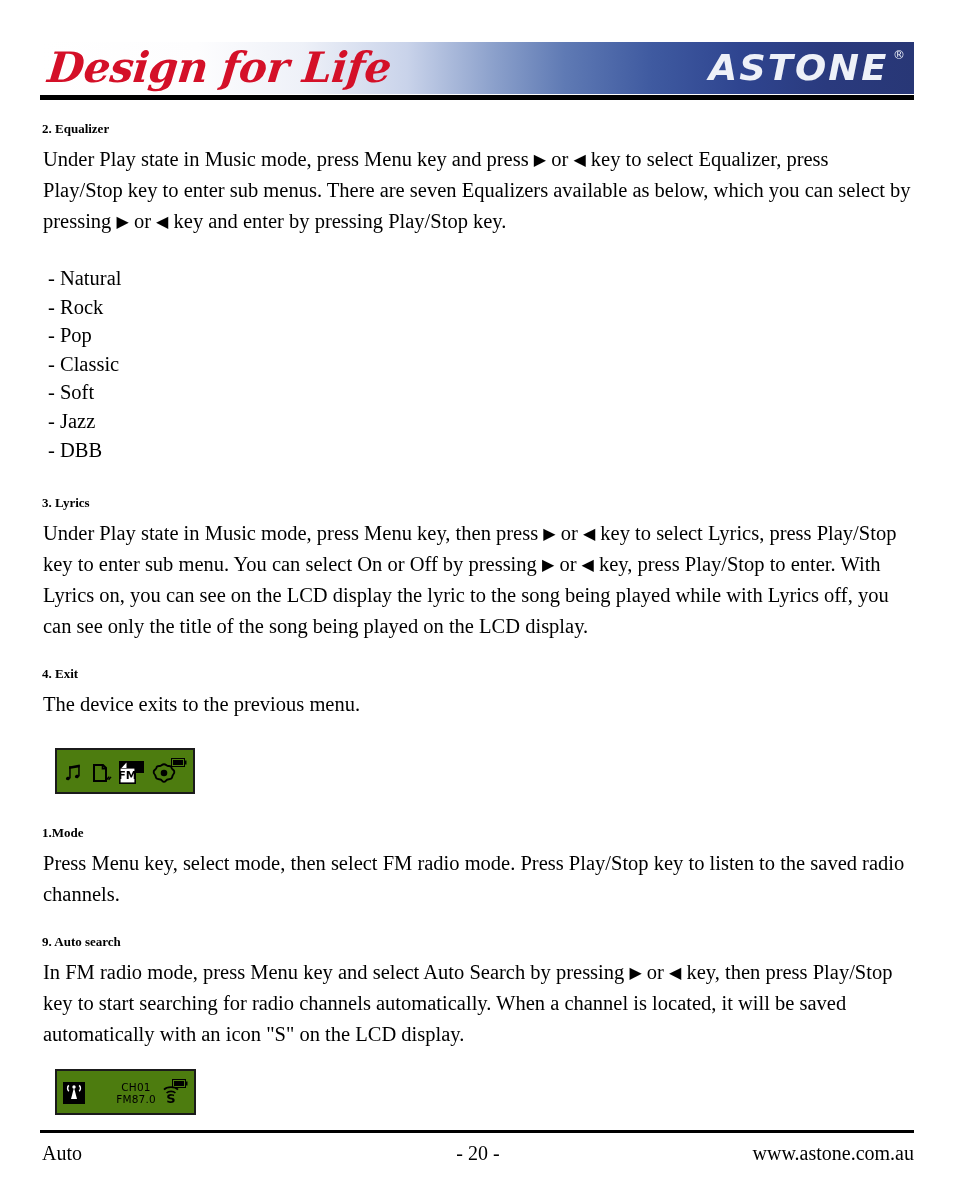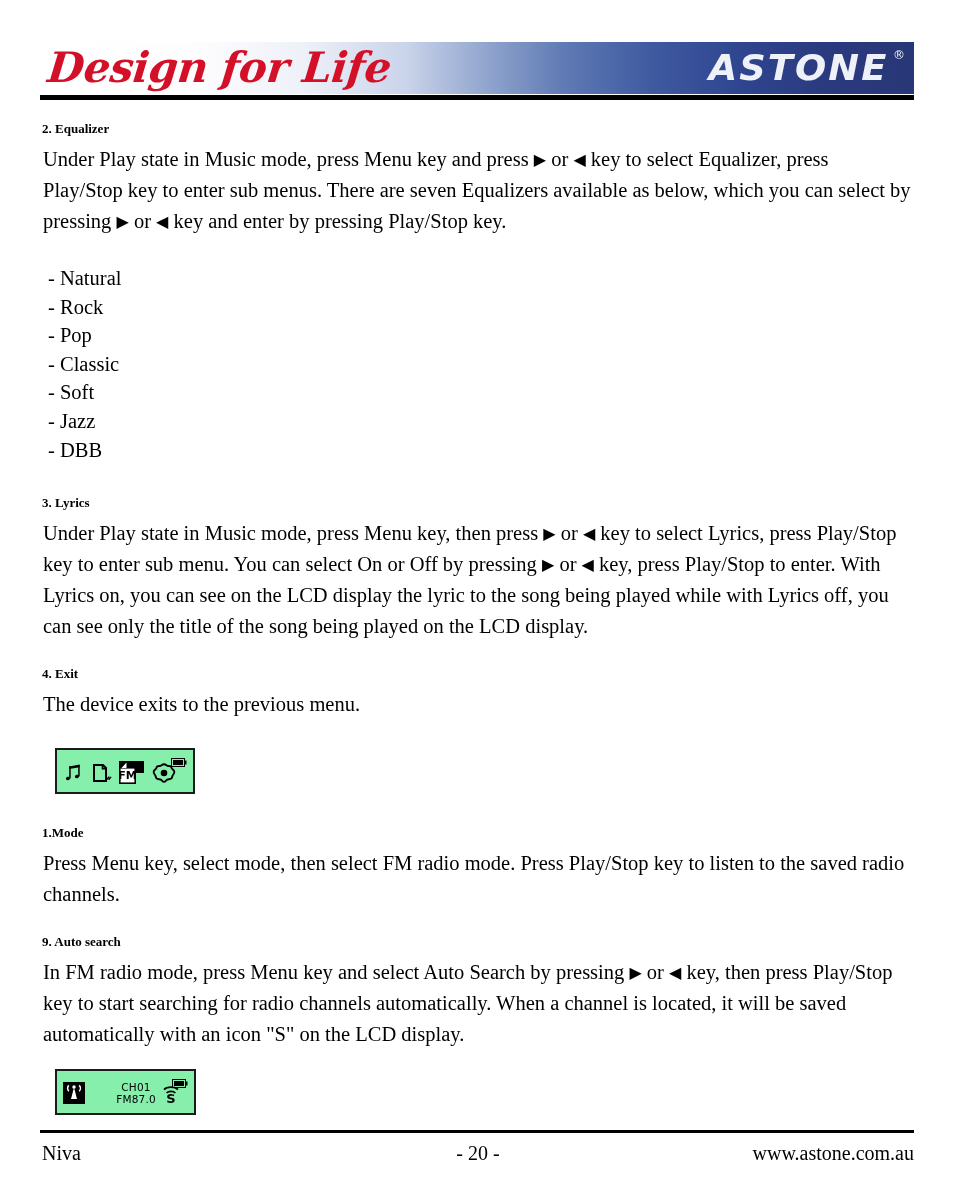--- a/index.html
+++ b/index.html
@@ -147,7 +147,7 @@
   .lcd {
     position: relative;
     border: 2px solid #1b1b1b;
-    background: #86efac;
+    background: #4d7c0f;
     box-sizing: border-box;
   }
   .lcd-menu {

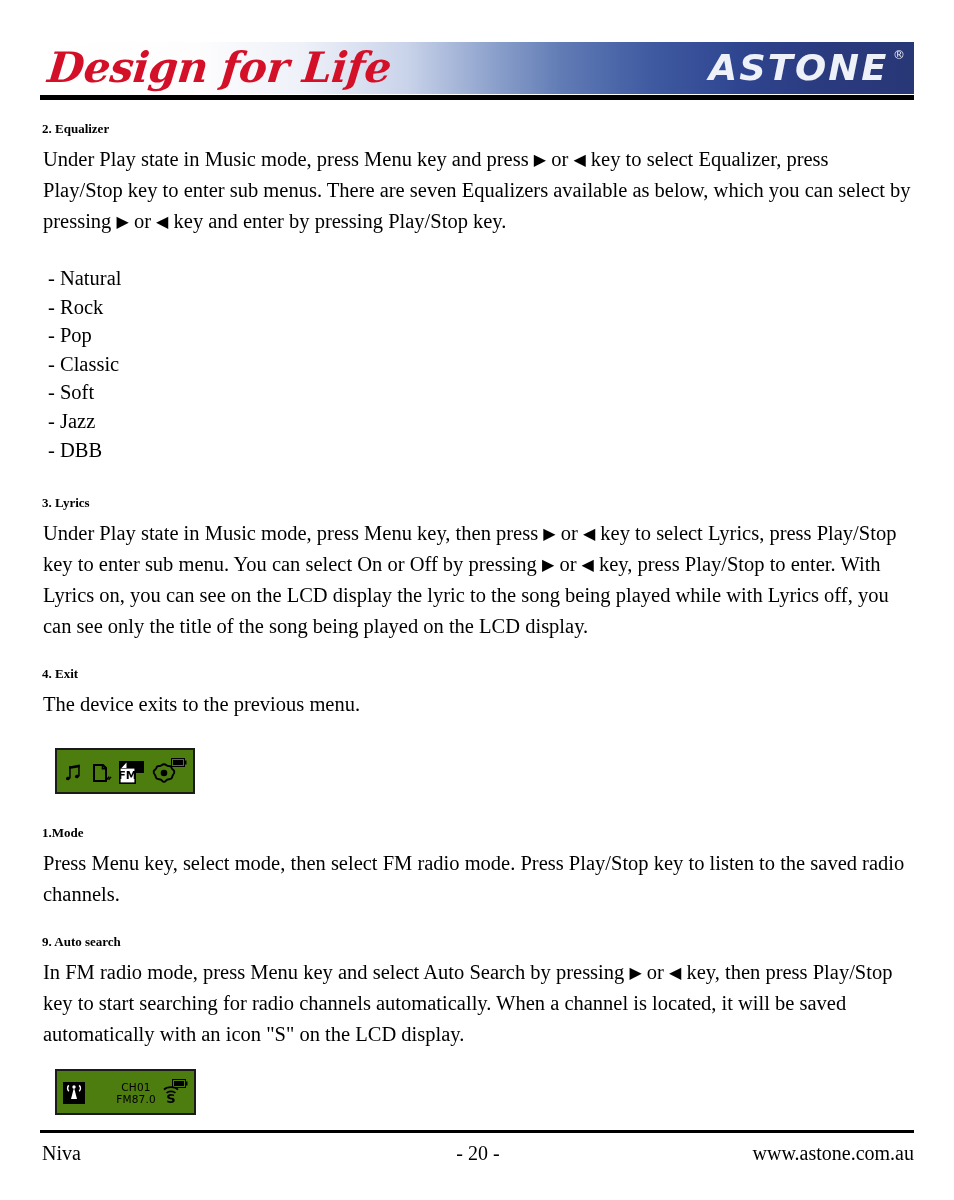--- a/index.html
+++ b/index.html
@@ -371,7 +371,7 @@
 
   <div class="footer-rule"></div>
   <div class="footer">
-    <span class="f-left">Niva</span>
+    <span class="f-left">Auto</span>
     <span class="f-mid">- 20 -</span>
     <span class="f-right">www.astone.com.au</span>
   </div>

